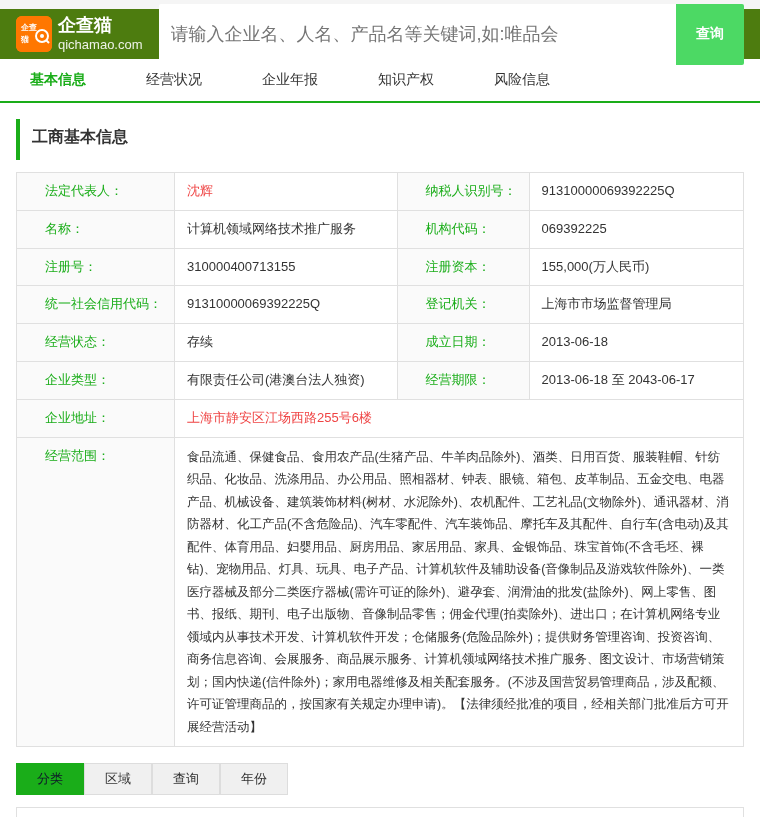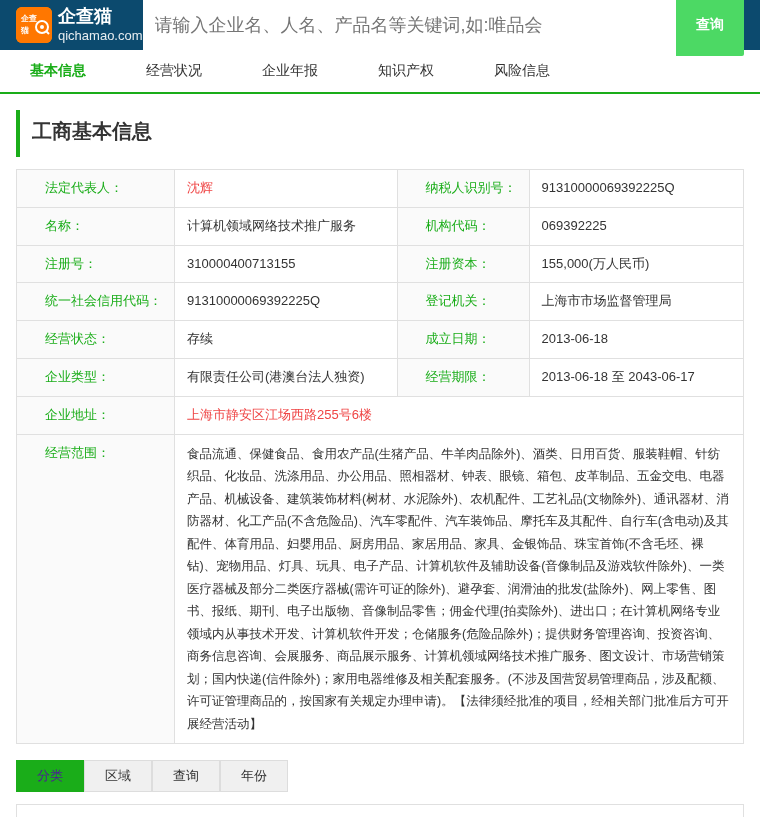--- a/index.html
+++ b/index.html
@@ -6,7 +6,7 @@
     body { font-family: "Microsoft YaHei", "SimHei", Arial, sans-serif; font-size: 13px; background: #f5f5f5; color: #333; width: 760px; }
     
     
-    .header { background: #0c4a6e; display: flex; align-items: center; padding: 8px 16px; gap: 0; height: 50px; }
+    .header { background: #4d7c0f; display: flex; align-items: center; padding: 8px 16px; gap: 16px; height: 50px; margin-top: 9px; }
     .logo-box { display: flex; align-items: center; gap: 6px; }
     .logo-icon { width: 36px; height: 36px; background: #ff8800; border-radius: 6px; display: flex; align-items: center; justify-content: center; font-weight: bold; color: white; font-size: 14px; }
     .logo-text { color: white; font-size: 13px; line-height: 1.2; }

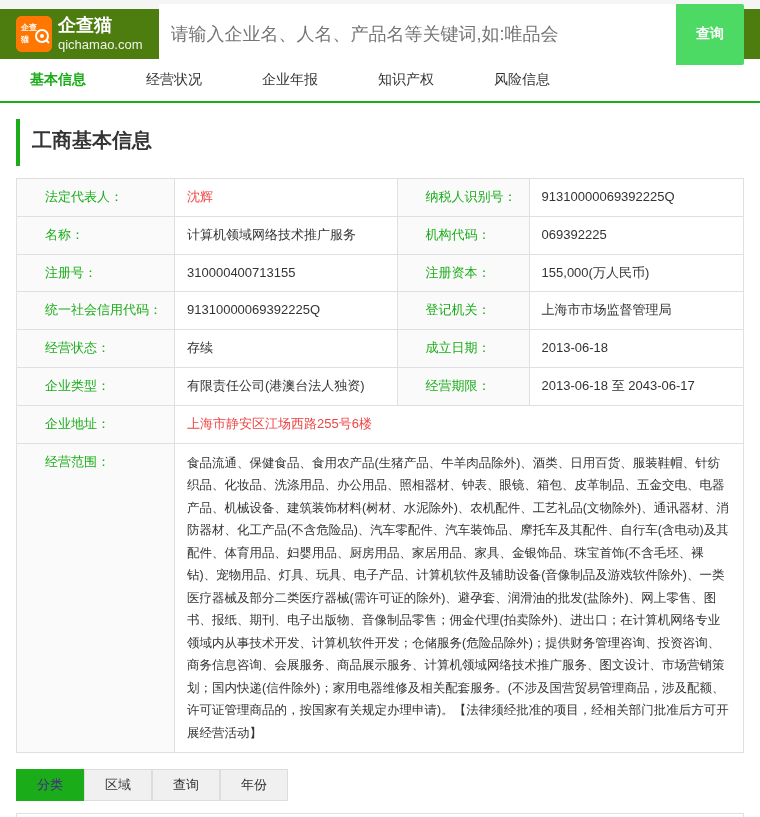--- a/index.html
+++ b/index.html
@@ -23,7 +23,7 @@
     
     .content { background: white; padding: 16px; margin: 0; }
     
-    .section-title { font-size: 20px; font-weight: bold; color: #333; padding: 8px 0 12px 12px; border-left: 4px solid #1aad19; margin-bottom: 12px; }
+    .section-title { font-size: 16px; font-weight: bold; color: #333; padding: 8px 0 12px 12px; border-left: 4px solid #1aad19; margin-bottom: 12px; }
     
     
     .info-table { width: 100%; border-collapse: collapse; border: 1px solid #e0e0e0; }

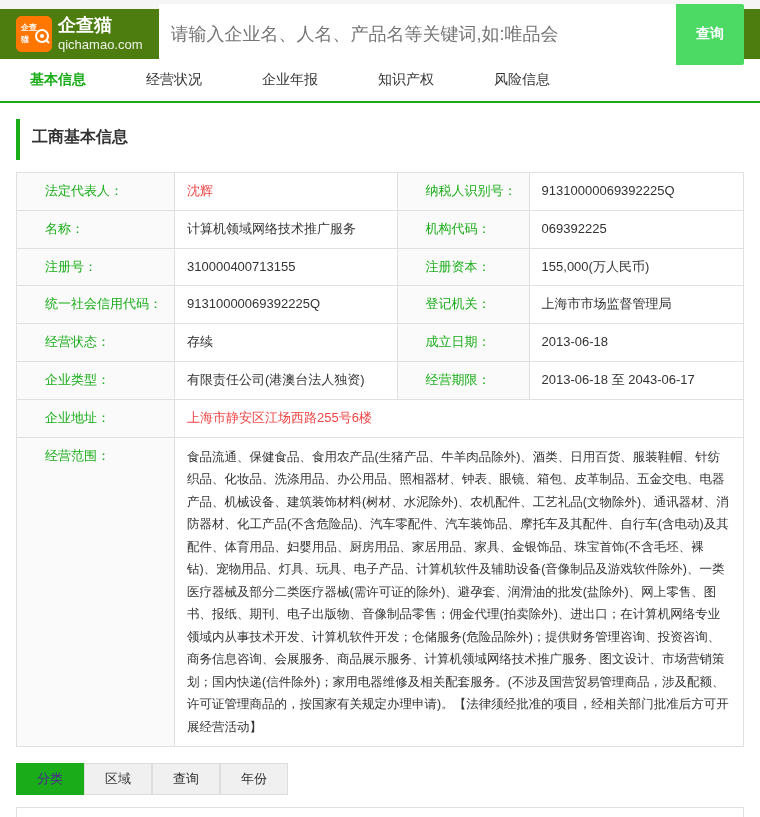--- a/index.html
+++ b/index.html
@@ -40,7 +40,7 @@
     .classify-section { margin-top: 16px; }
     .classify-tabs { display: flex; gap: 0; margin-bottom: 12px; }
     .classify-tab { padding: 6px 20px; cursor: pointer; font-size: 13px; color: #333; background: #f0f0f0; border: 1px solid #ddd; }
-    .classify-tab.active { background: #1aad19; color: #4c1d95; border-color: #1aad19; text-align: center; }
+    .classify-tab.active { background: #1aad19; color: #0f172a; border-color: #1aad19; text-align: center; }
     
     
     .classify-info { border: 1px solid #e0e0e0; }

